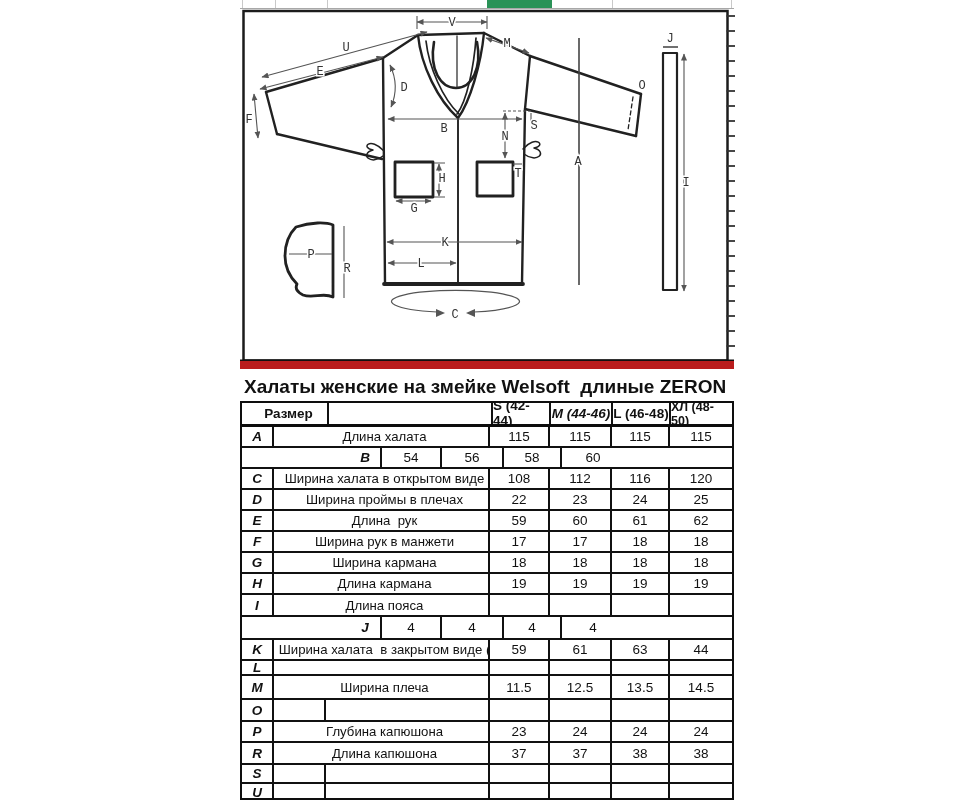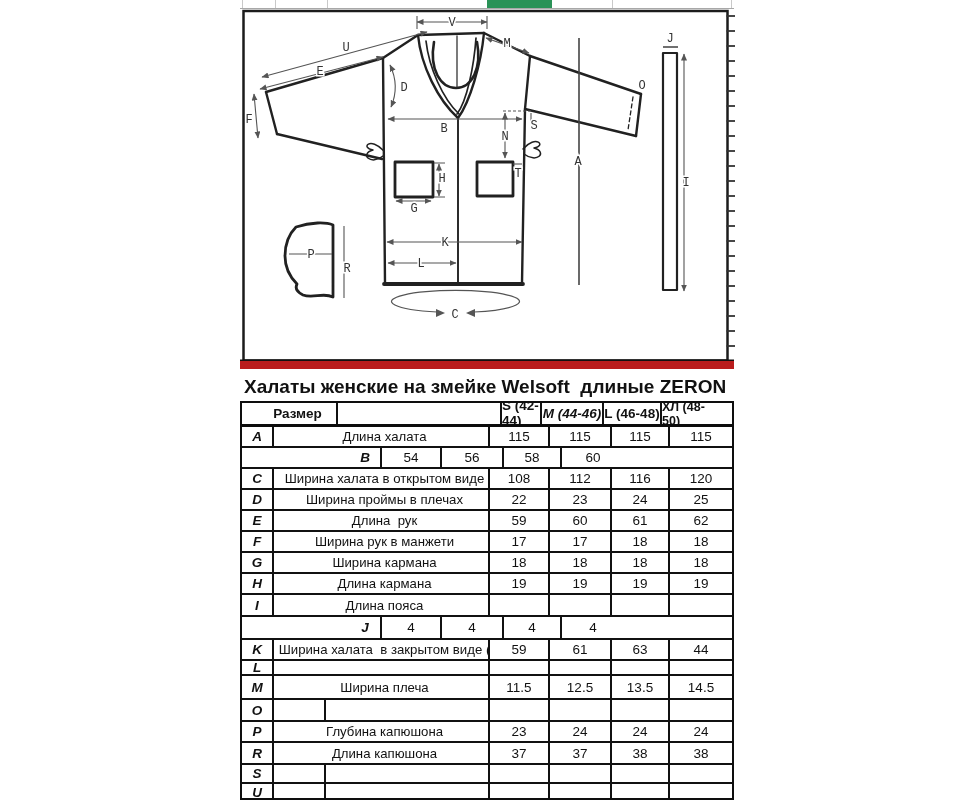--- a/index.html
+++ b/index.html
@@ -34,7 +34,7 @@
   .hrow{height:24px;border-bottom:3px solid #0c0c0c;font-weight:bold;font-size:13.5px;}
   .h-razmer{width:84px;justify-content:flex-start;align-items:flex-end;padding:0 0 1px 5px;}
   .h-empty{width:164px;}
-  .h-s{width:40px;align-items:flex-end;padding-bottom:1px;}
+  .h-s{width:58px;align-items:flex-end;padding-bottom:1px;}
   .h-m{width:62px;align-items:flex-end;padding-bottom:1px;font-style:italic;}
   .h-l{width:58px;align-items:flex-end;padding-bottom:1px;}
   .h-xl{width:58px;font-size:12.5px;}

